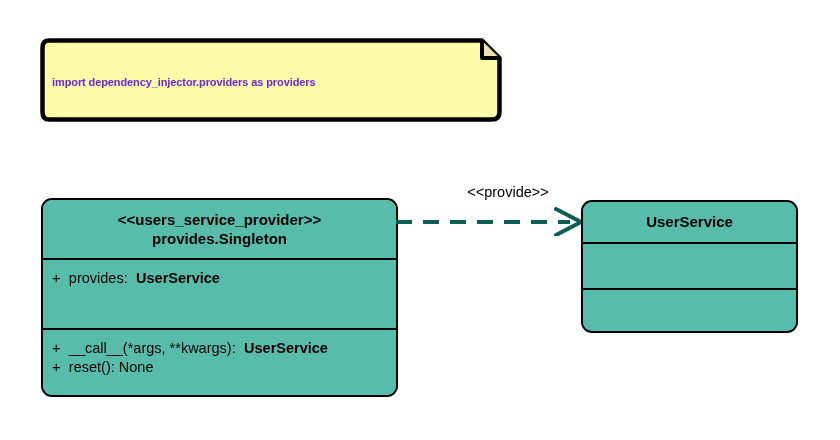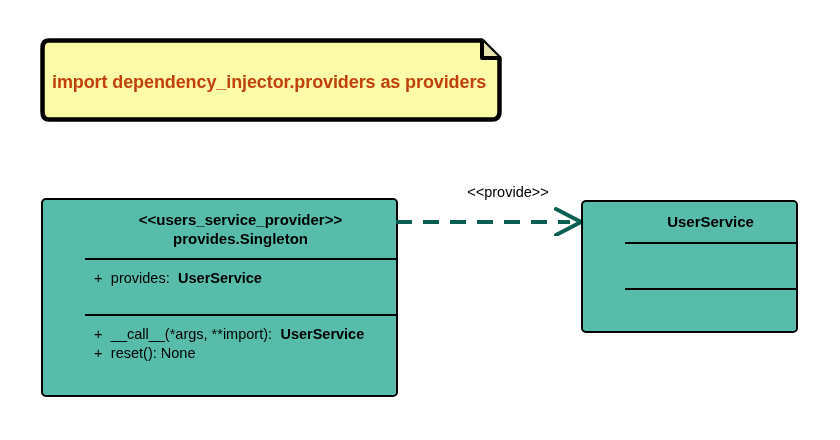--- a/index.html
+++ b/index.html
@@ -42,9 +42,9 @@
     box-sizing: border-box;
     padding-left: 12px;
     padding-top: 4px;
-    font-size: 18px;
+    font-size: 11px;
     font-weight: bold;
-    color: #c2410c;
+    color: #6d28d9;
     letter-spacing: -0.1px;
     white-space: nowrap;
   }

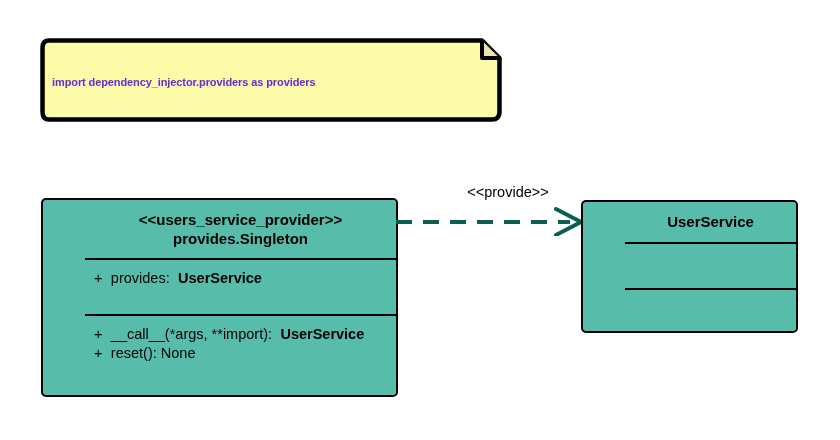--- a/index.html
+++ b/index.html
@@ -55,9 +55,8 @@
     box-sizing: border-box;
     background: #57bcaa;
     border: 2.5px solid #000000;
-    border-radius: 5px;
+    border-radius: 11px;
     overflow: hidden;
-    padding-left: 42px;
   }
   .compartment {
     box-sizing: border-box;

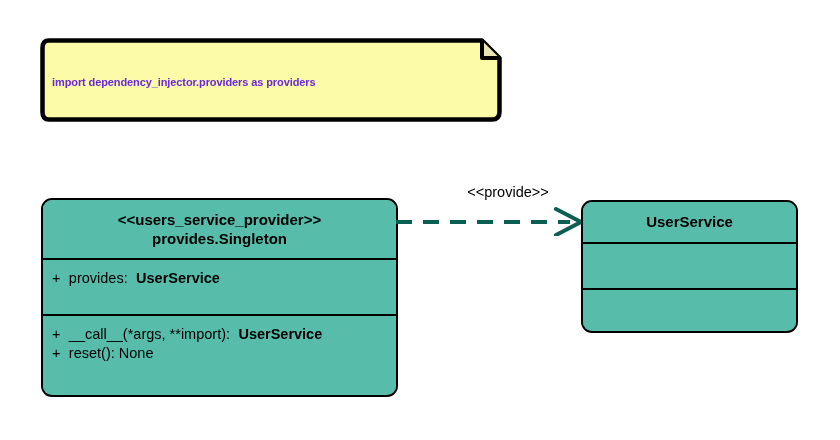--- a/index.html
+++ b/index.html
@@ -94,7 +94,7 @@
     height: 199px;
   }
   #provider-box .c1 { height: 58px; }
-  #provider-box .c2 { height: 56px; }
+  #provider-box .c2 { height: 70px; }
   #provider-box .c3 { height: 80px; }
 
   

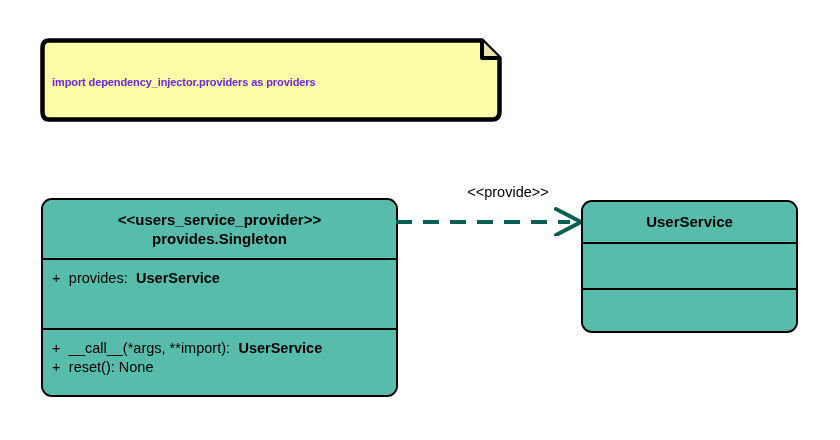--- a/index.html
+++ b/index.html
@@ -166,7 +166,7 @@
     <div class="compartment c3 comp-body">
       <div class="row">
         <span>+</span>
-        <span style="margin-left: 0.3em;">__call__(*args, **import):</span>
+        <span style="margin-left: 0.3em;">__call__(*args, **kwargs):</span>
         <b style="margin-left: 0.3em;">UserService</b>
       </div>
       <div class="row">

